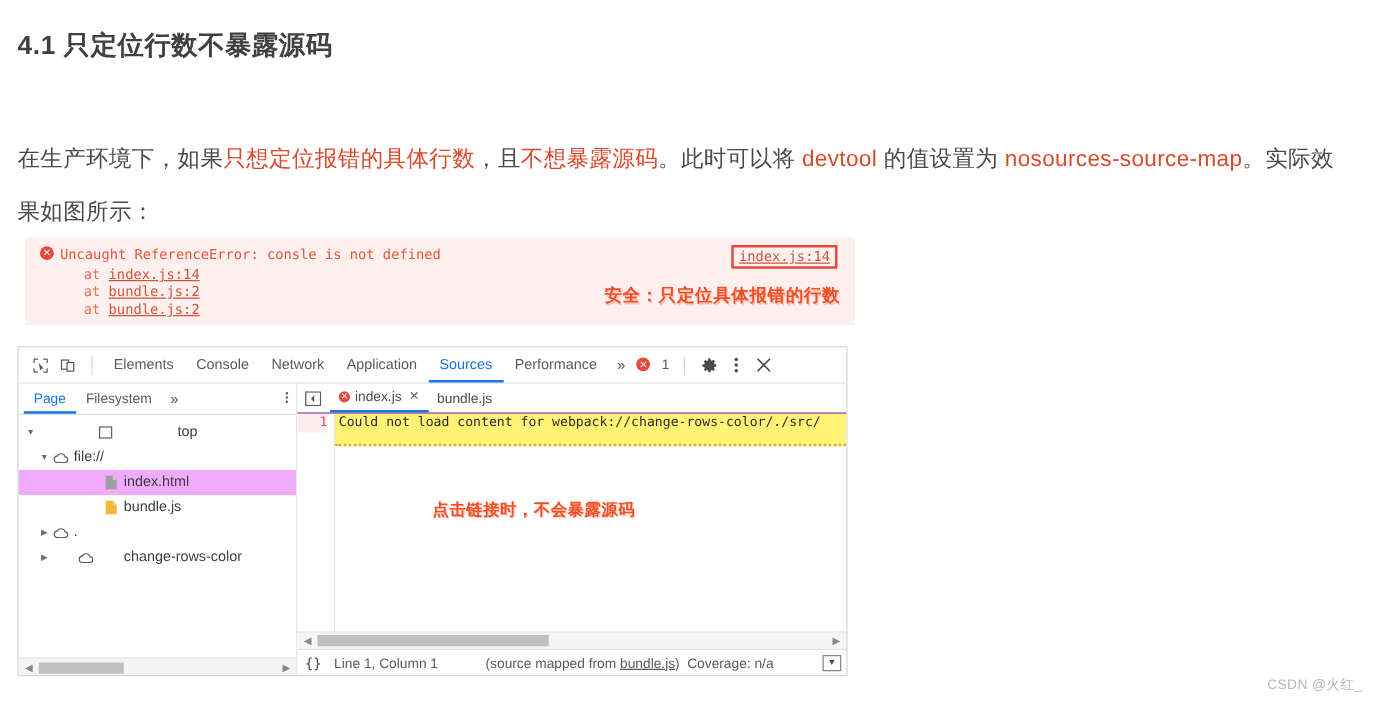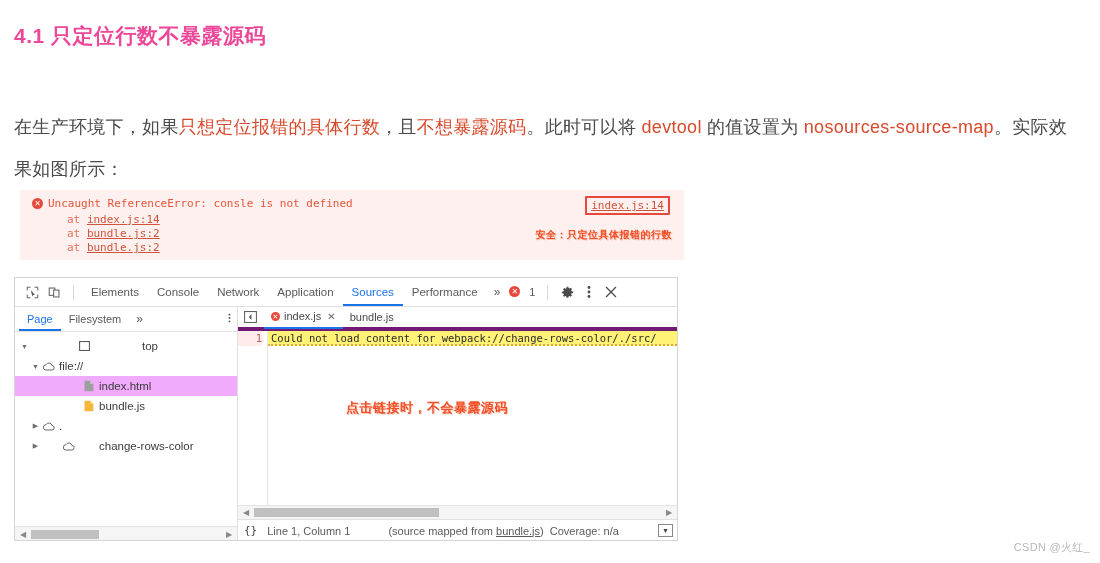--- a/index.html
+++ b/index.html
@@ -22,7 +22,7 @@
     top: 22px;
     font-size: 21px;
     font-weight: bold;
-    color: #ec4899;
+    color: #404040;
     letter-spacing: 0.5px;
     white-space: nowrap;
   }

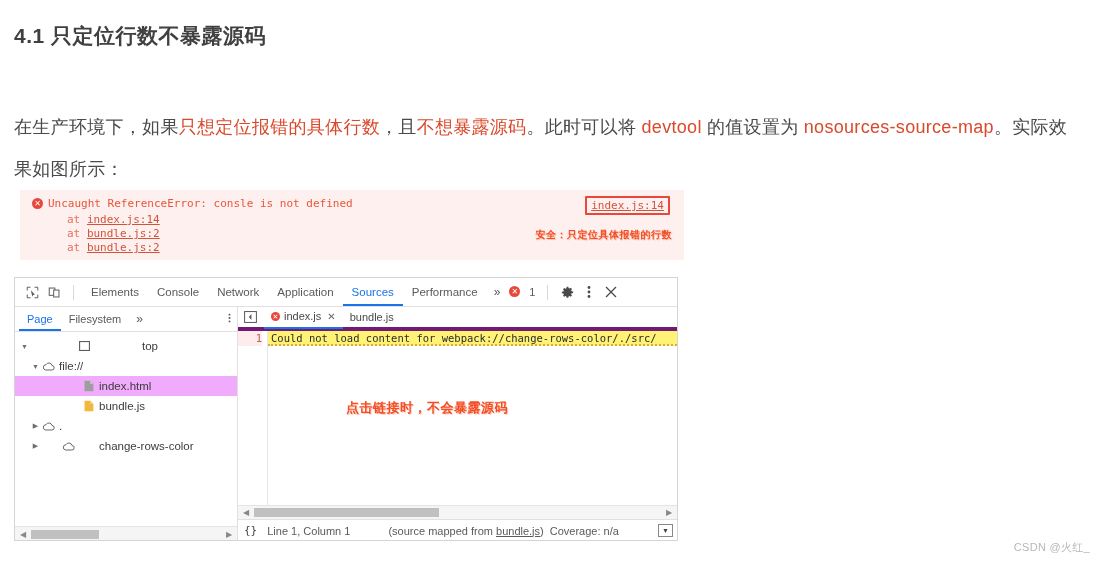--- a/index.html
+++ b/index.html
@@ -104,7 +104,7 @@
     position: absolute;
     right: 12px;
     top: 38px;
-    font-size: 10px;
+    font-size: 14px;
     font-weight: bold;
     color: #f24d24;
     text-shadow: 1px 1px 0 rgba(255,150,120,0.45);

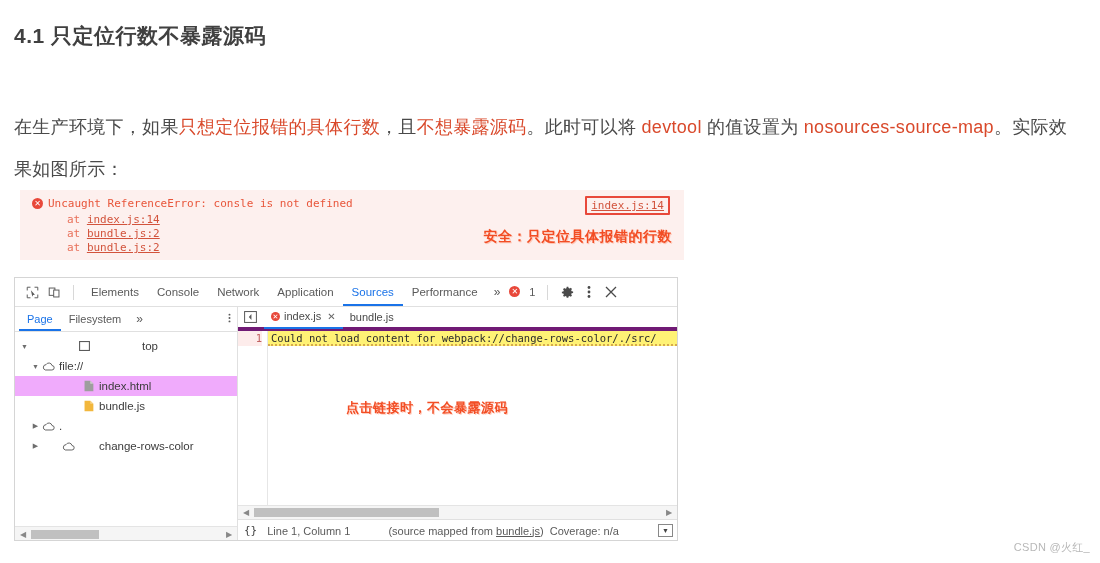--- a/index.html
+++ b/index.html
@@ -276,7 +276,7 @@
     height: 24px;
     display: flex;
     align-items: center;
-    border-bottom: 4px solid #701a75;
+    border-bottom: 1px solid #701a75;
     box-sizing: border-box;
     padding-left: 3px;
   }

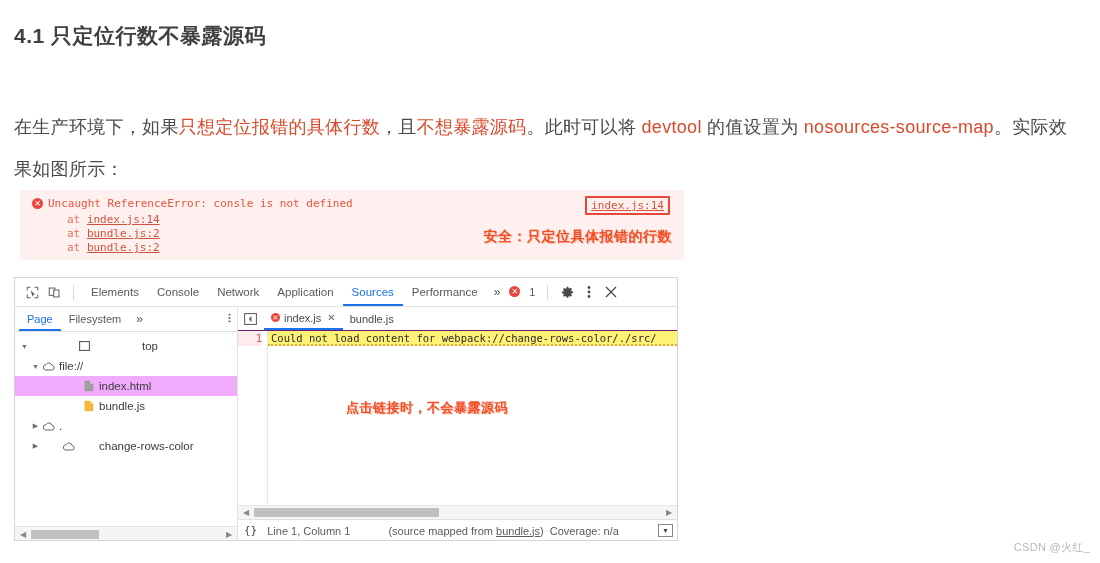--- a/index.html
+++ b/index.html
@@ -333,7 +333,7 @@
     overflow: hidden;
   }
   .code-line1 {
-    height: 15px;
+    height: 26px;
     line-height: 15px;
     background: #fff275;
     font-family: "DejaVu Sans Mono", "Liberation Mono", monospace;

